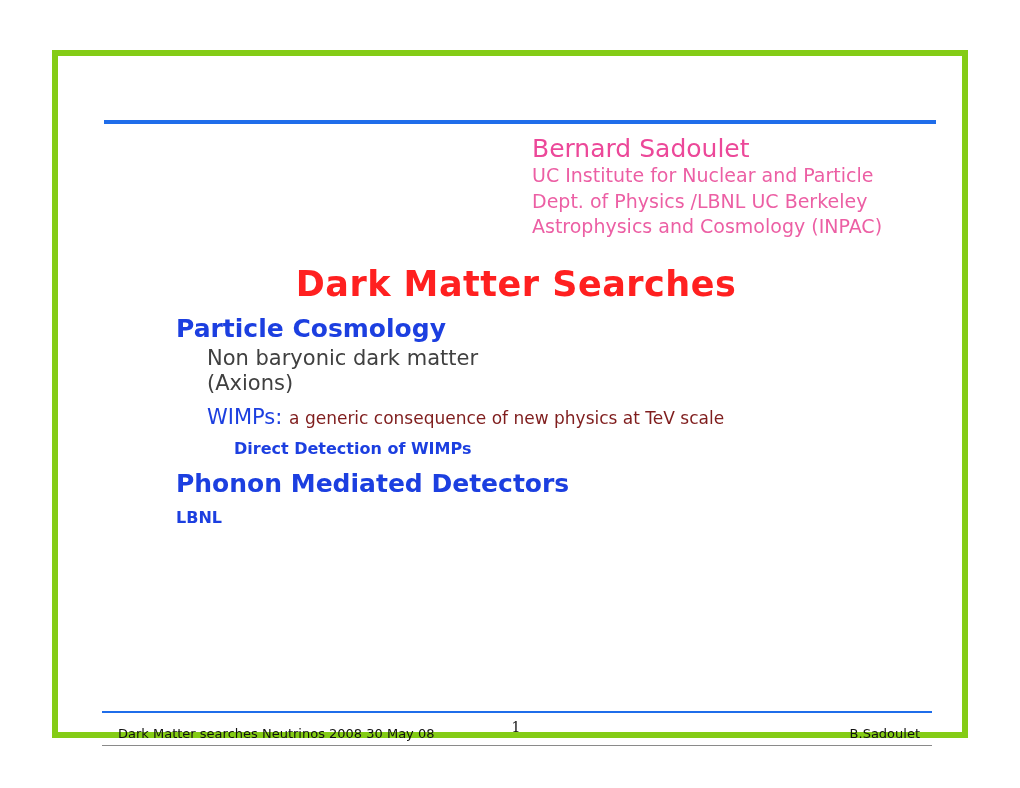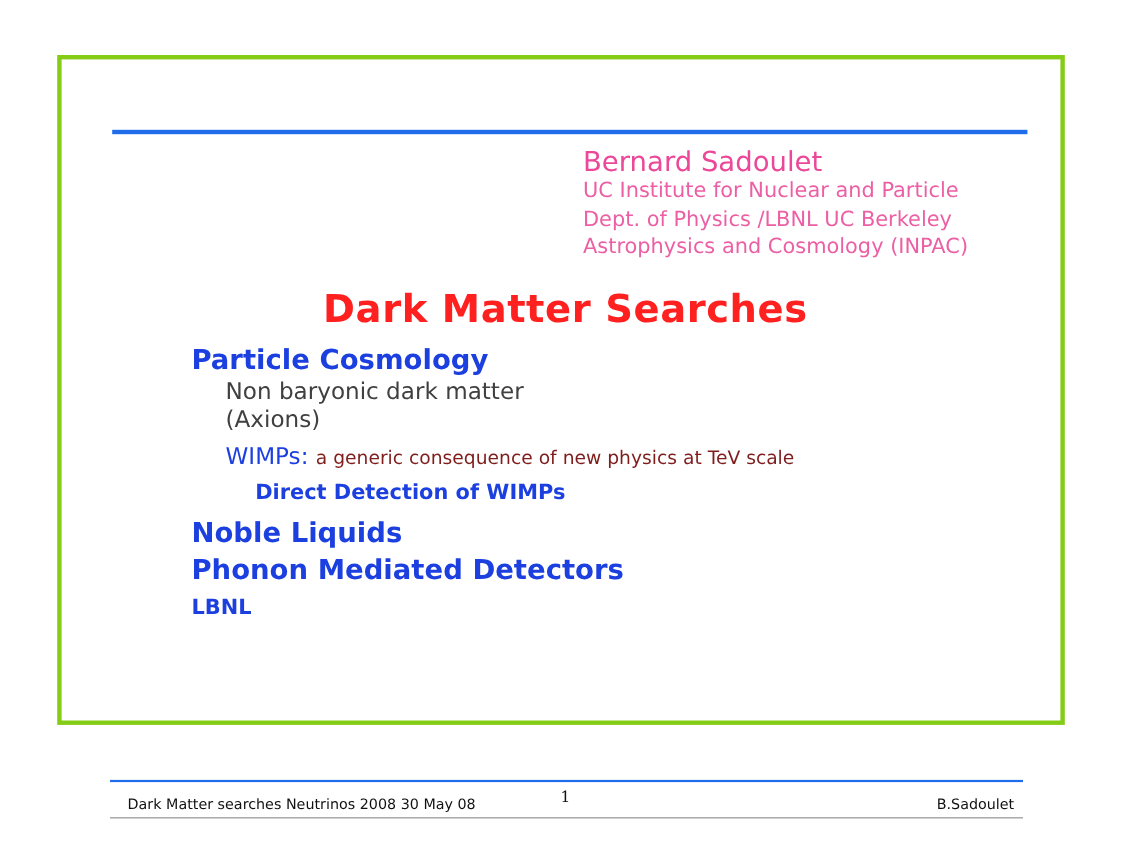--- a/index.html
+++ b/index.html
@@ -20,8 +20,8 @@
     left: 52px;
     top: 50px;
     width: 916px;
-    height: 609px;
-    border: 4px solid #84cc16;
+    height: 688px;
+    border: 6px solid #84cc16;
     background: #ffffff;
     box-sizing: border-box;
   }

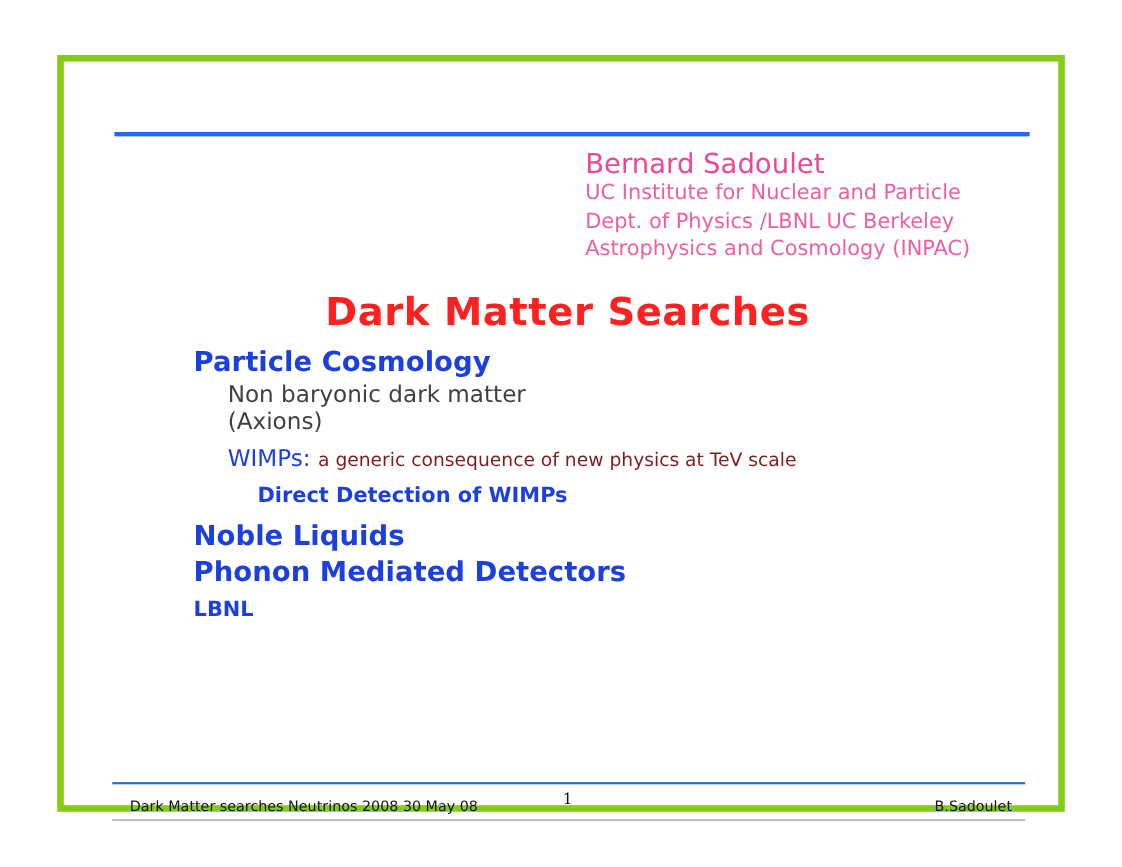--- a/index.html
+++ b/index.html
@@ -117,7 +117,7 @@
   .lvl3 {
     font-family: "DejaVu Sans", sans-serif;
     font-weight: bold;
-    font-size: 19px;
+    font-size: 16px;
     line-height: 28px;
     color: #1c3fe0;
     margin: 2px 0 4px 58px;

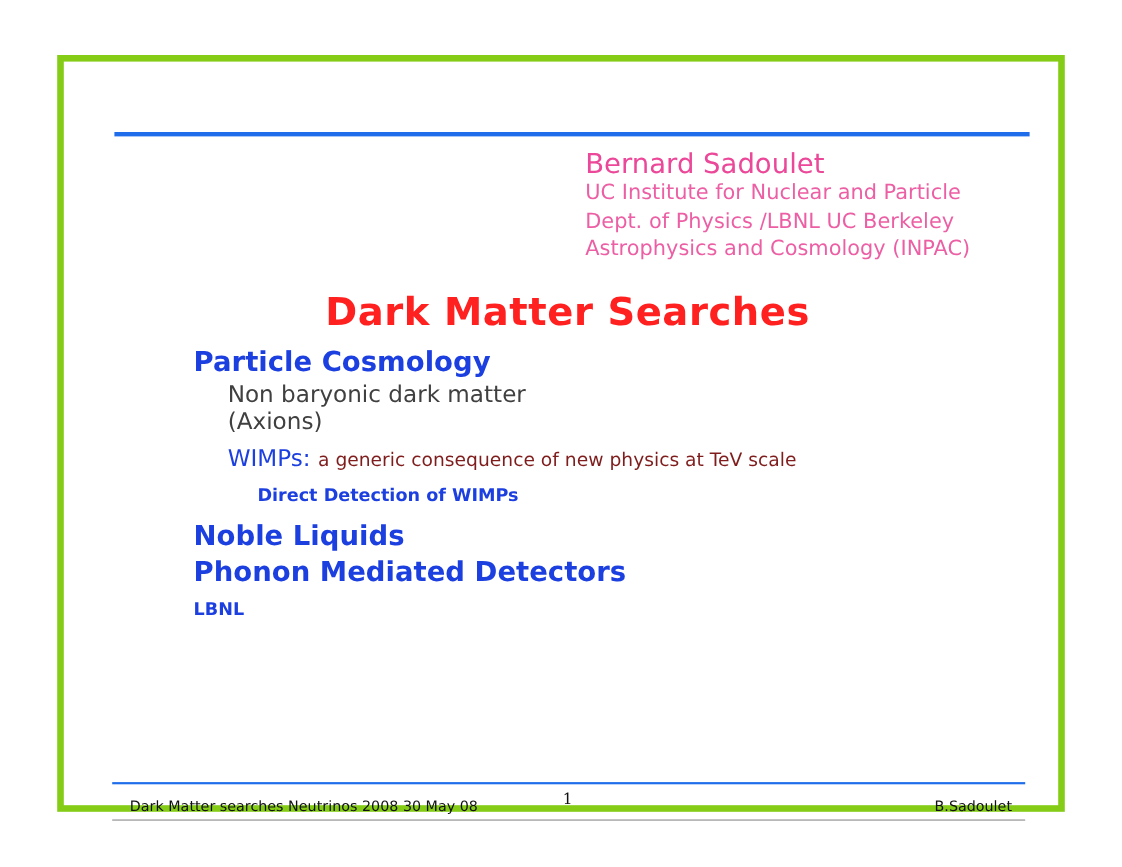--- a/index.html
+++ b/index.html
@@ -200,7 +200,6 @@
       <span class="tail">a generic consequence of new physics at TeV scale</span>
     </p>
     <p class="lvl3">Direct Detection of WIMPs</p>
-    <p class="lvl1 gap-before">Noble Liquids</p>
     <p class="lvl1">Phonon Mediated Detectors</p>
     <p class="lvl3" style="margin-left:0px;margin-top:4px;">LBNL</p>
   </div>

